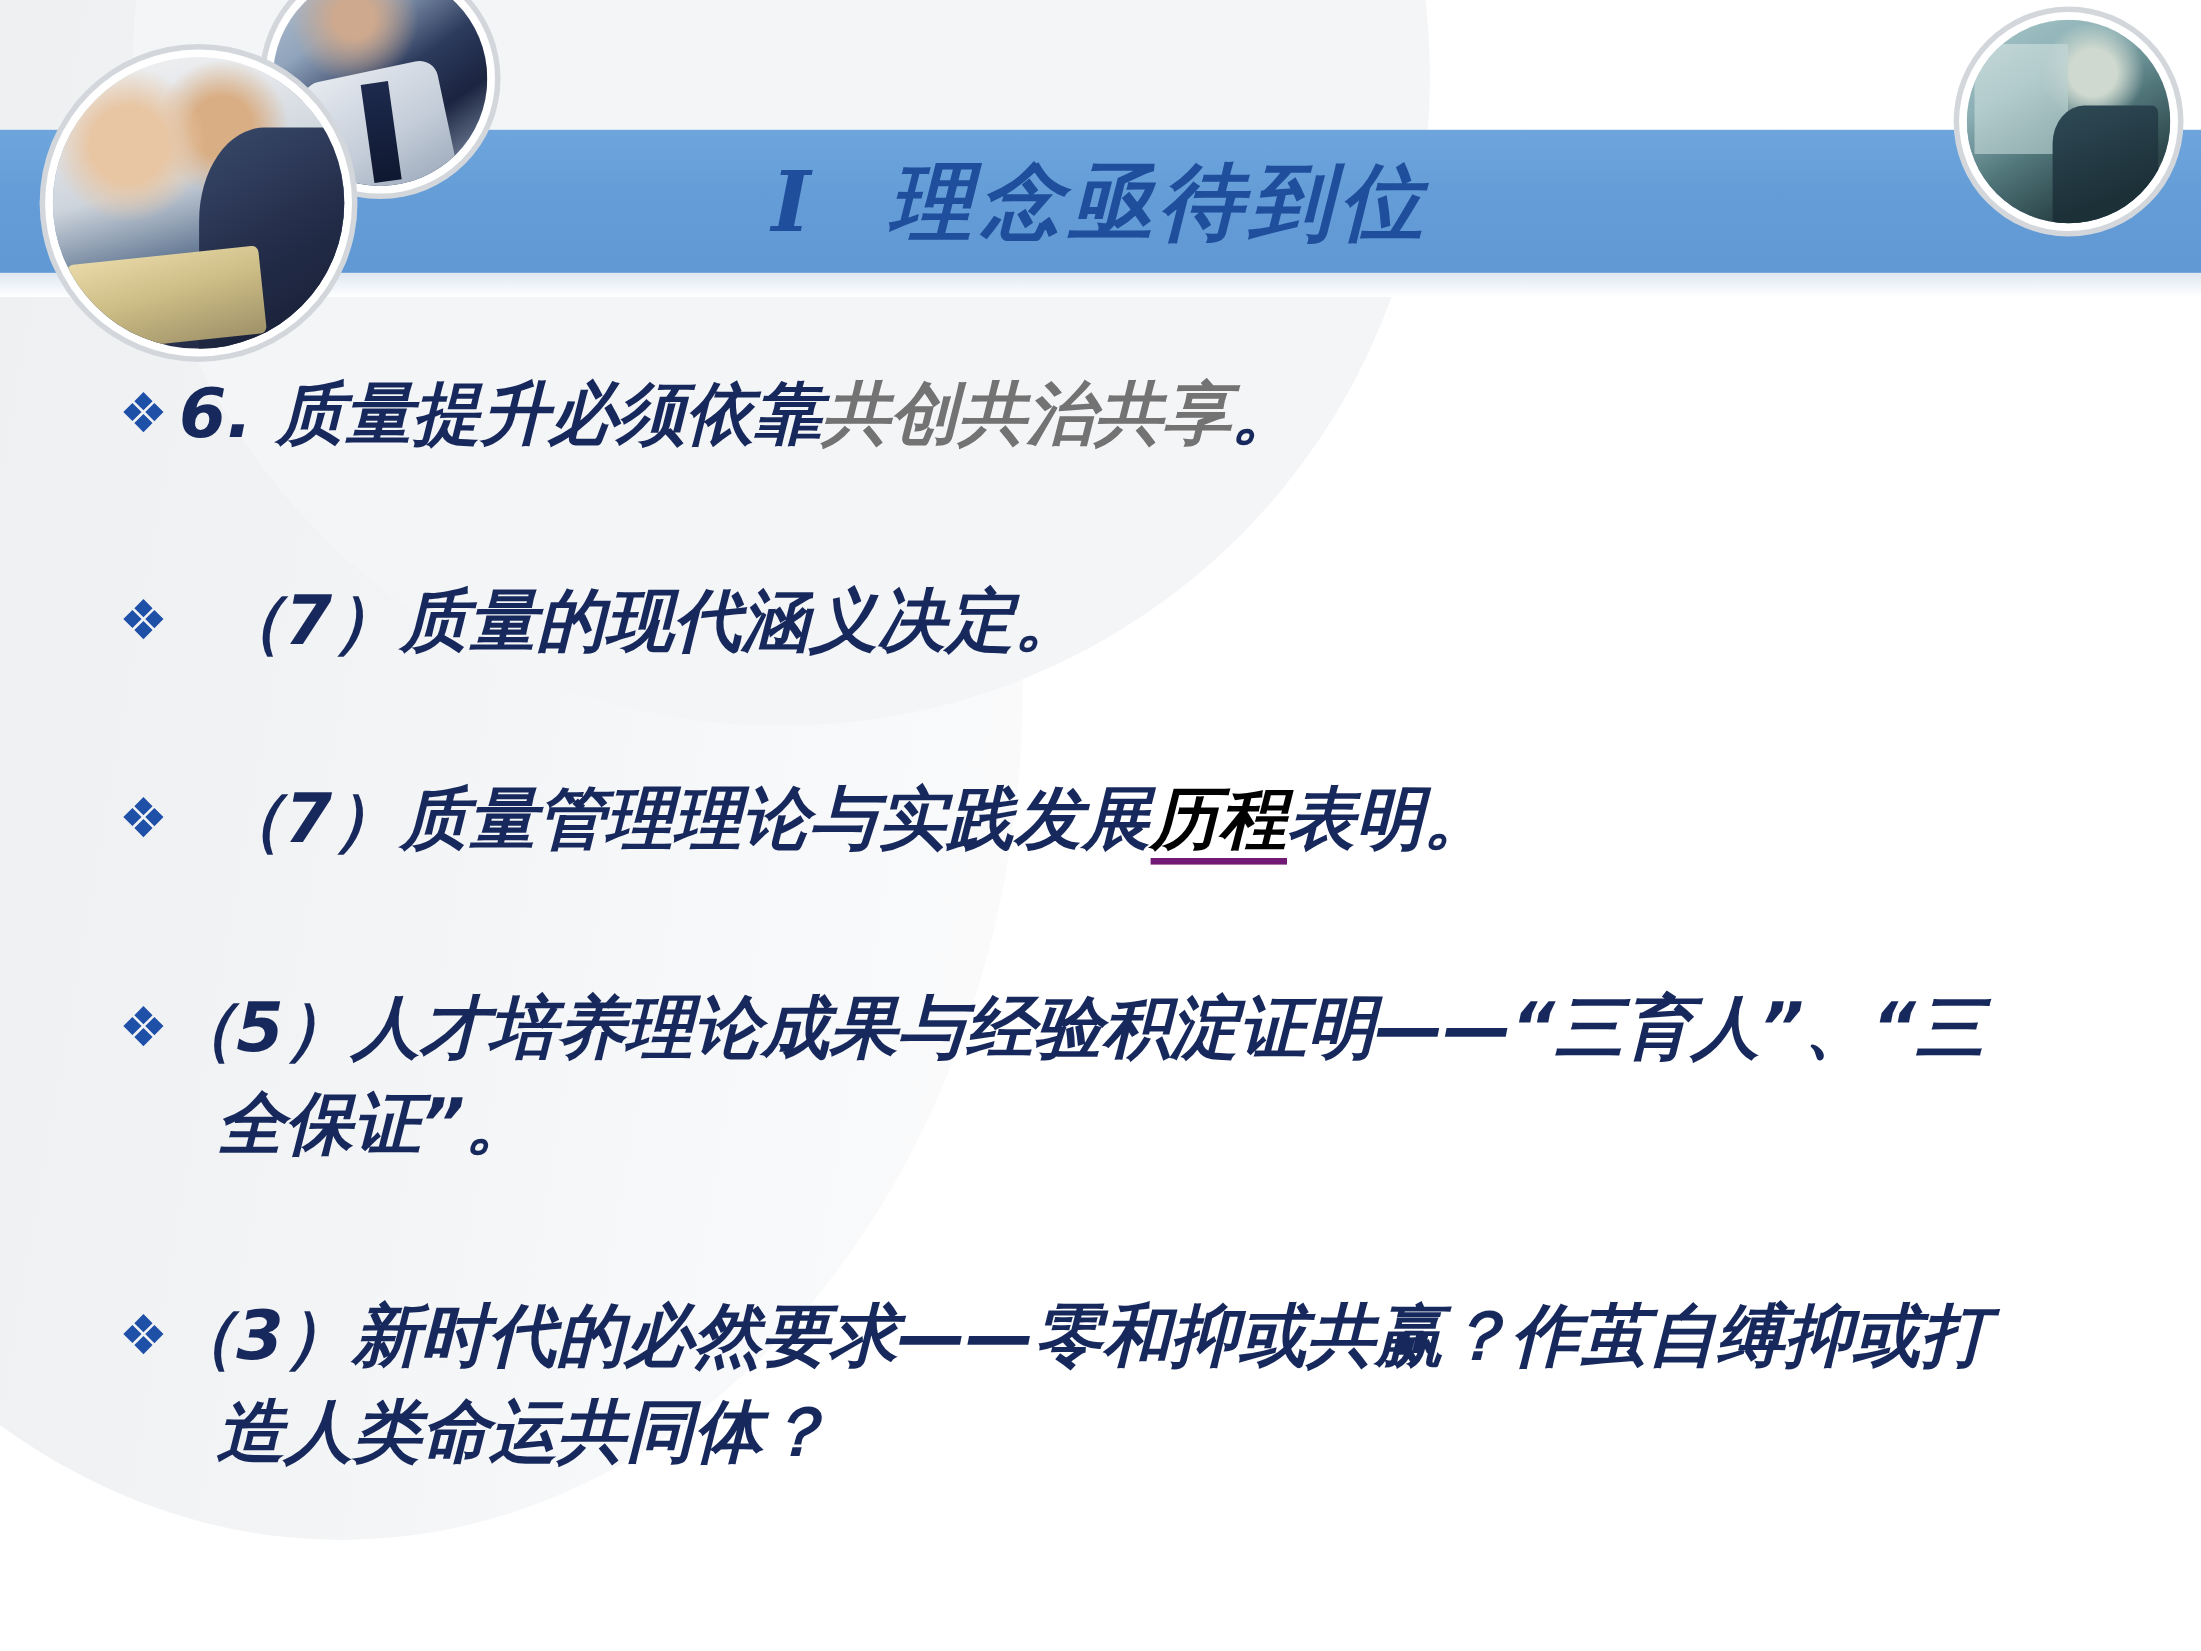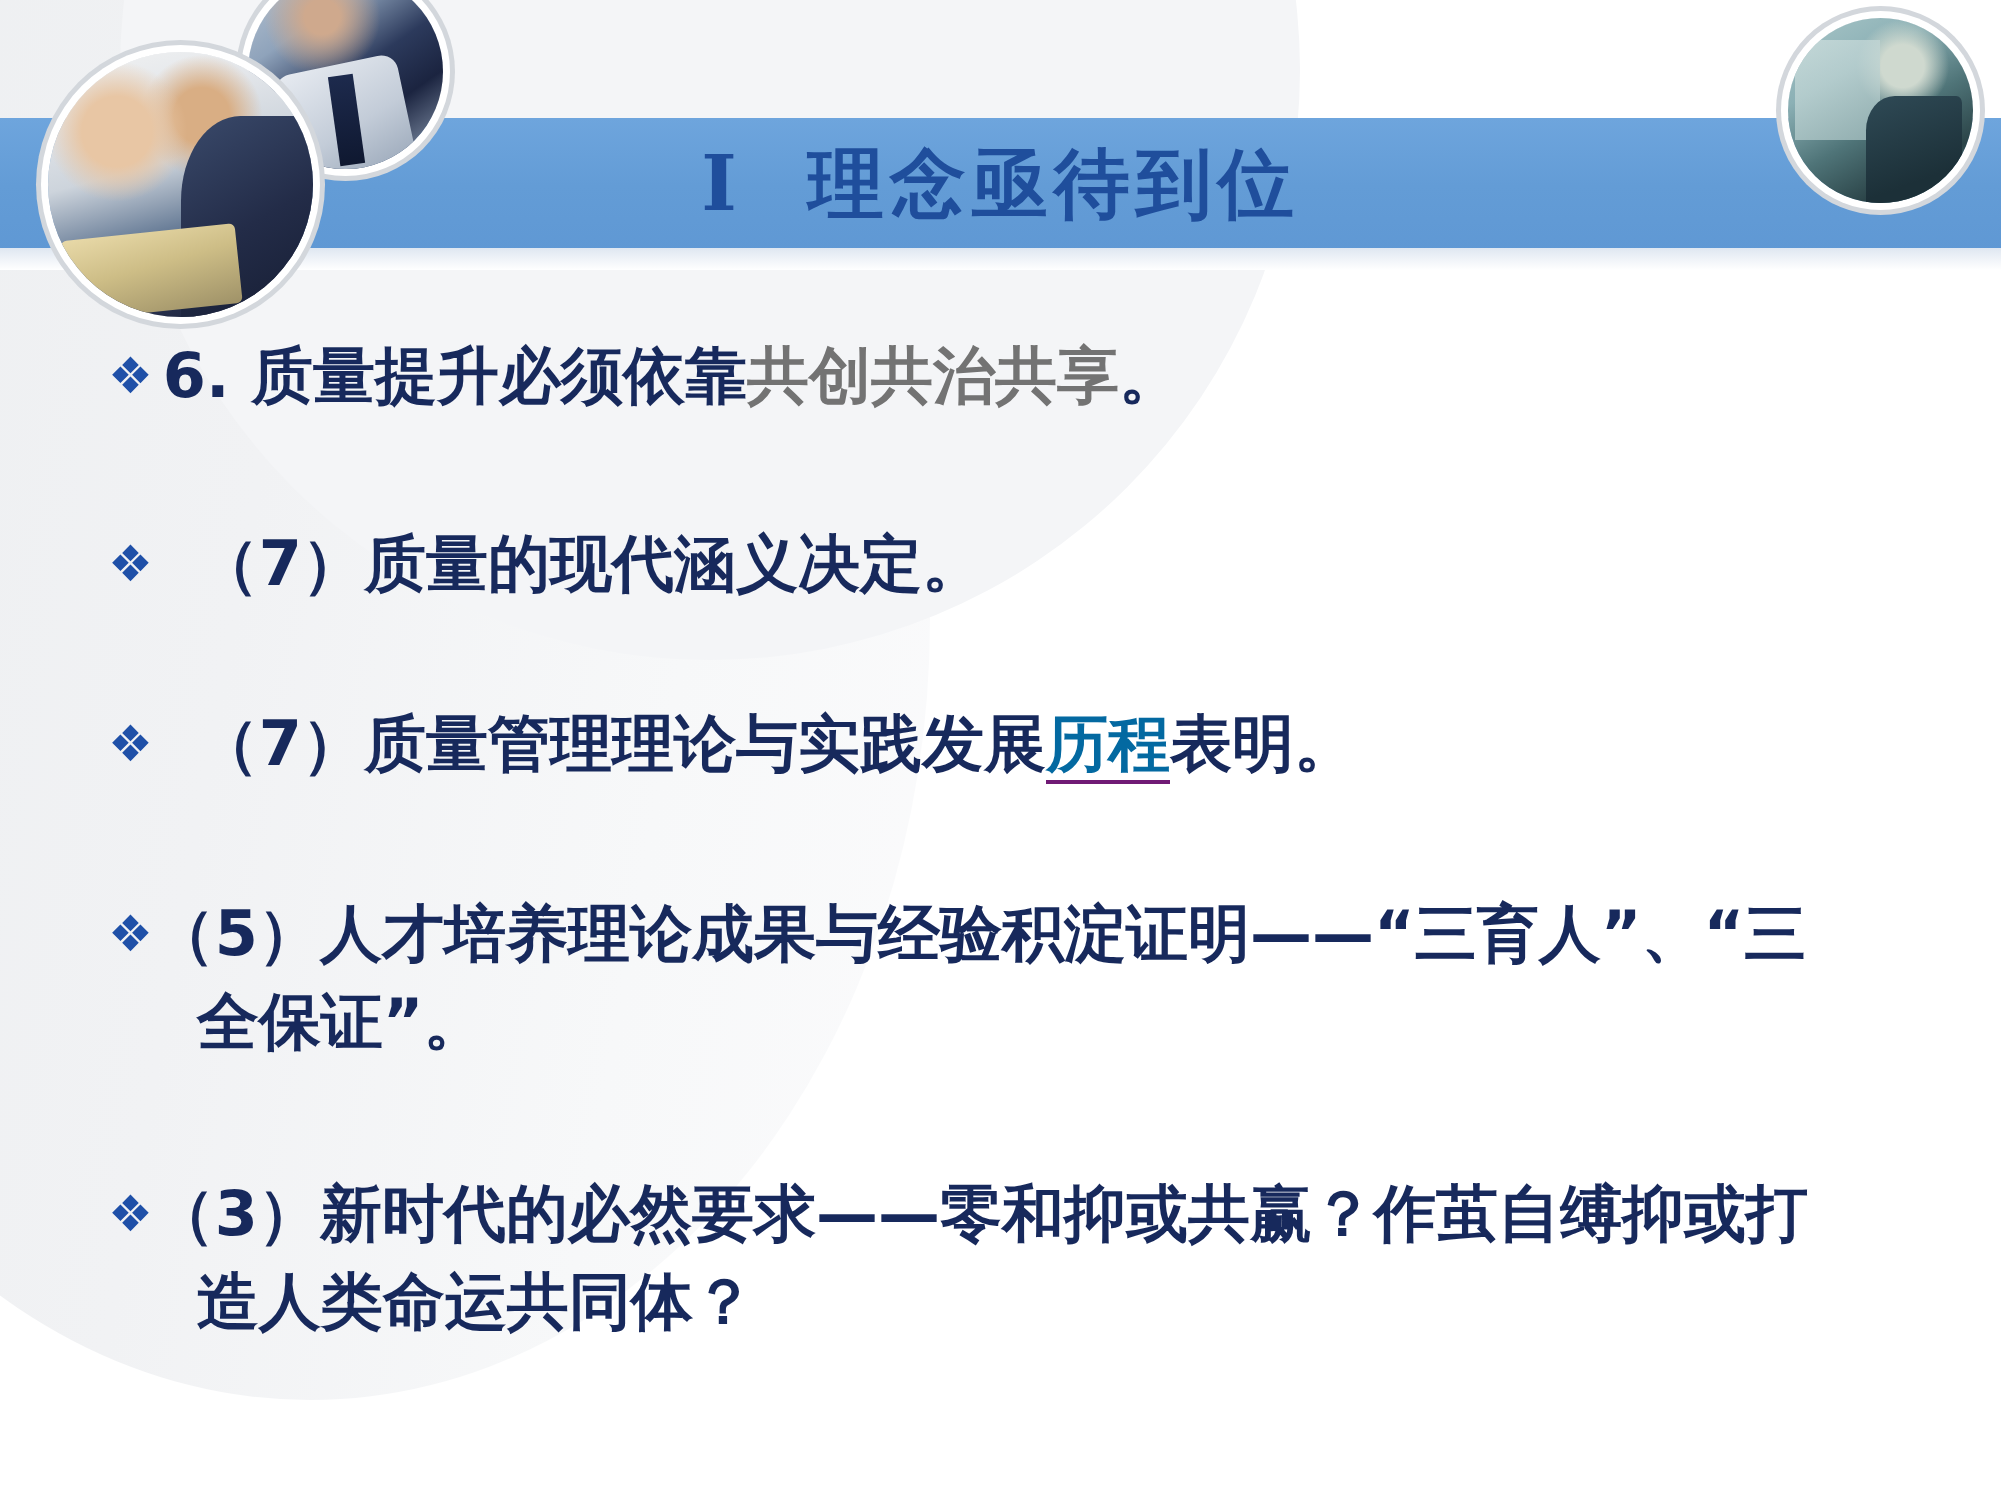--- a/index.html
+++ b/index.html
@@ -17,6 +17,7 @@
     height: 1501px;
     overflow: hidden;
     background: #ffffff;
+    font-style: italic;
   }
 
   

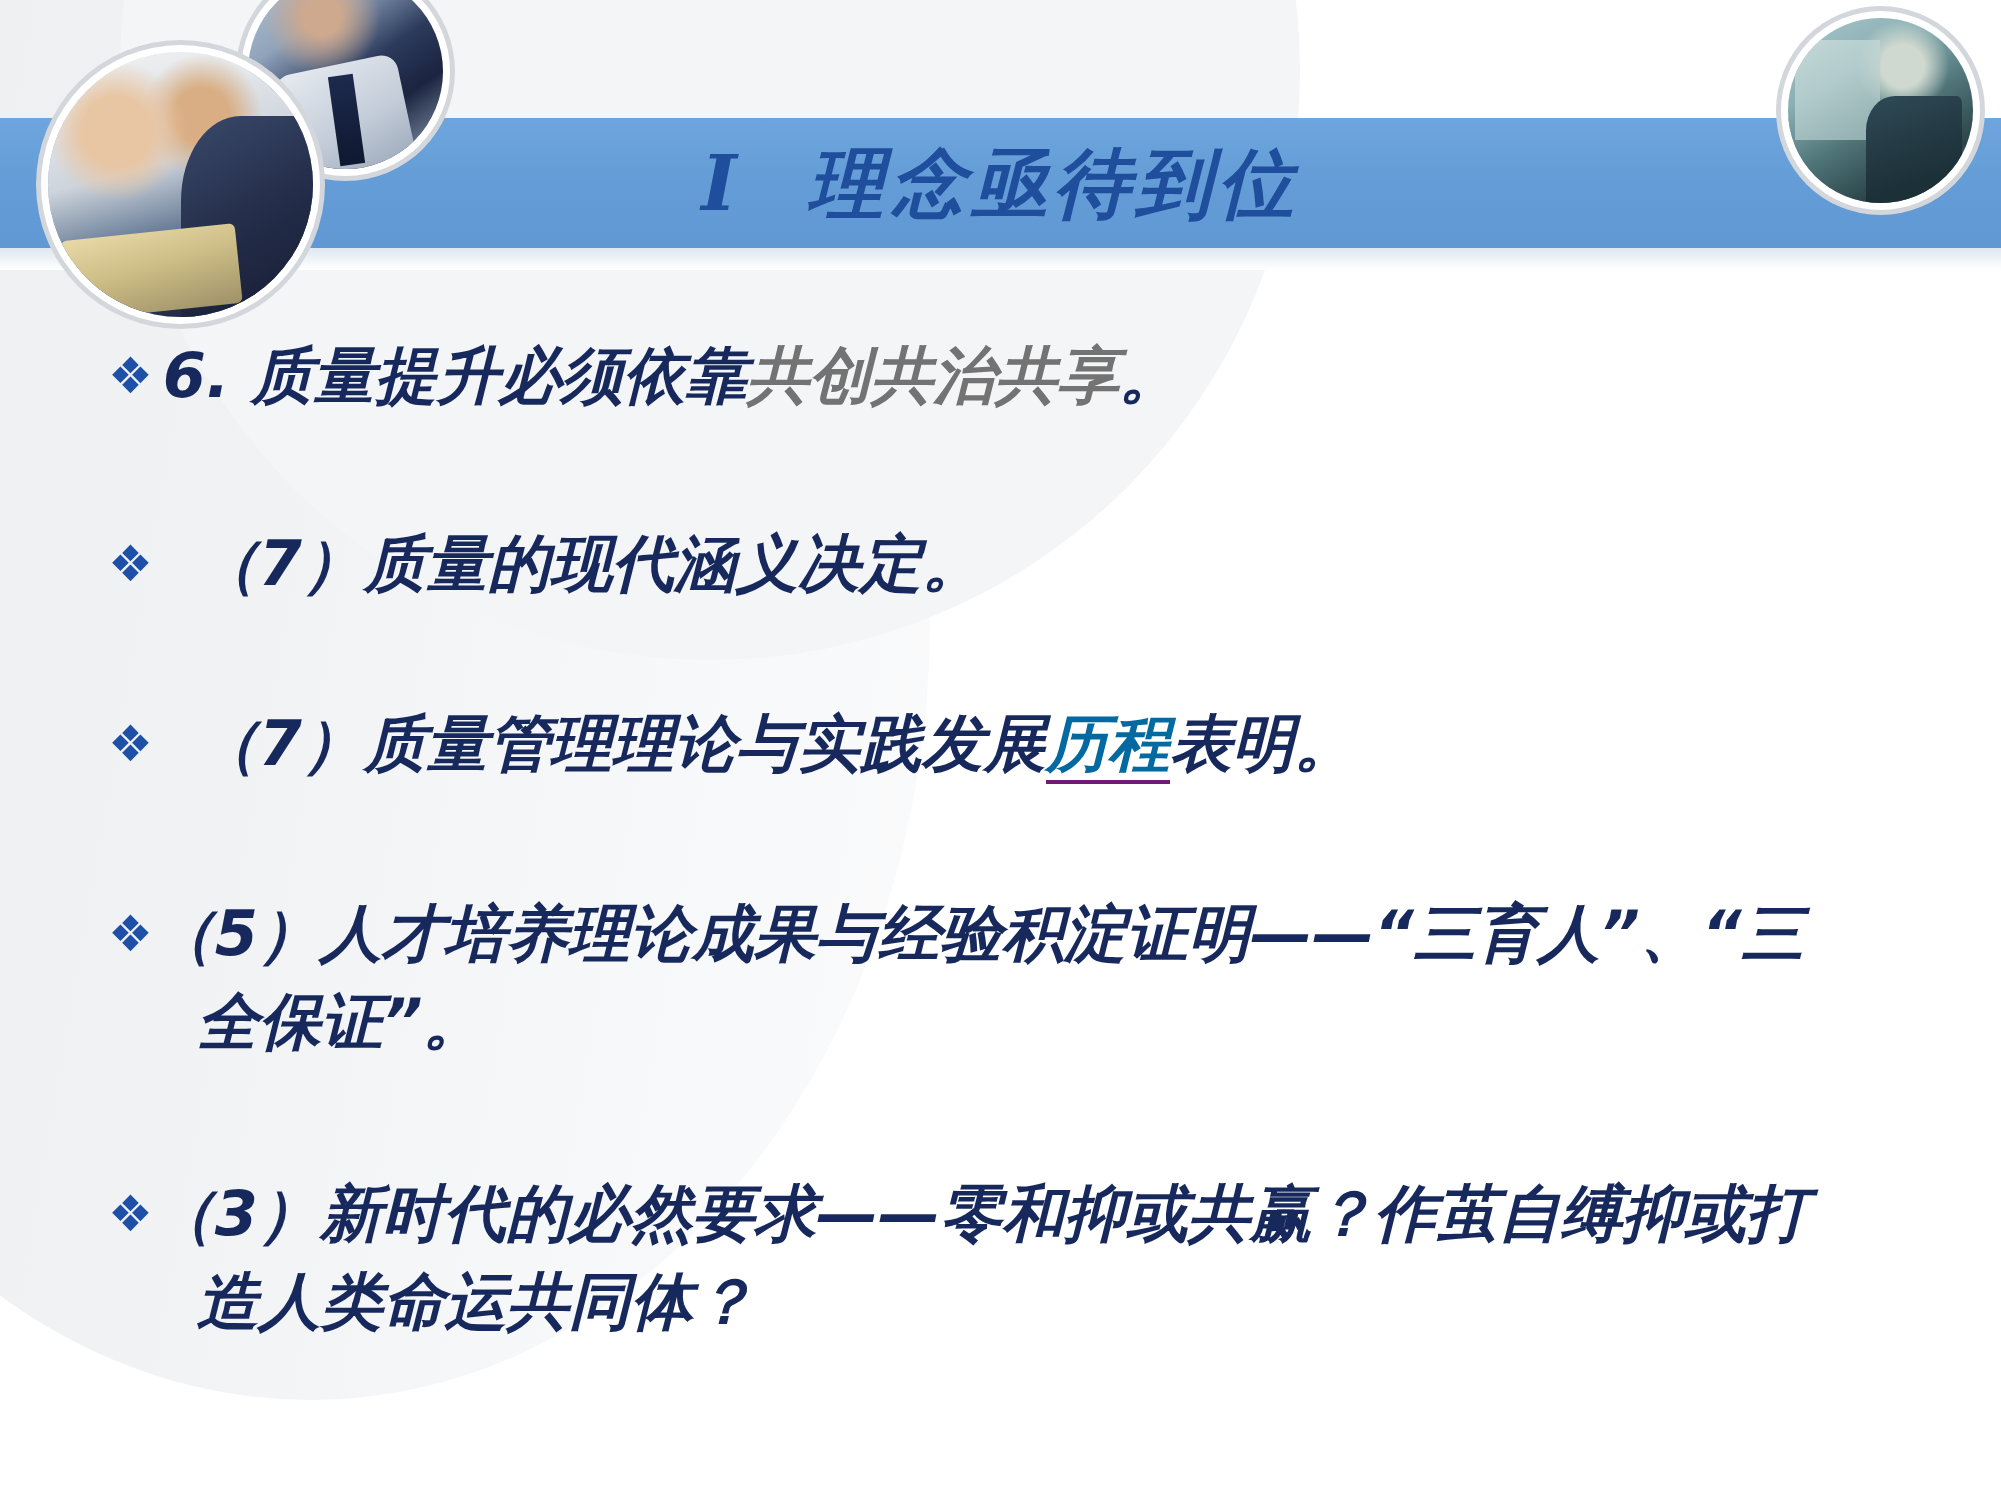--- a/index.html
+++ b/index.html
@@ -189,7 +189,7 @@
   .b2 .marker, .b3 .marker, .b4 .marker, .b5 .marker { margin-right: 44px; }
 
   .em-red     { color: #737373; }
-  .em-orange  { color: #0369a1; border-bottom: 4px solid #701a75; }
+  .em-orange  { color: #000000; border-bottom: 6px solid #701a75; }
 
   .hang { text-indent: -44px; padding-left: 0; }
 </style>

